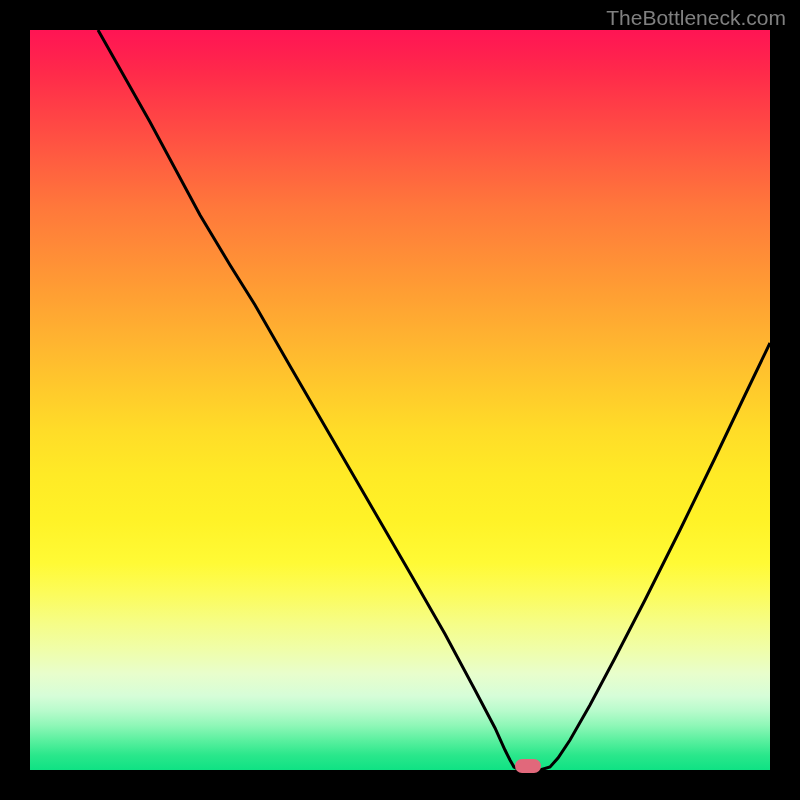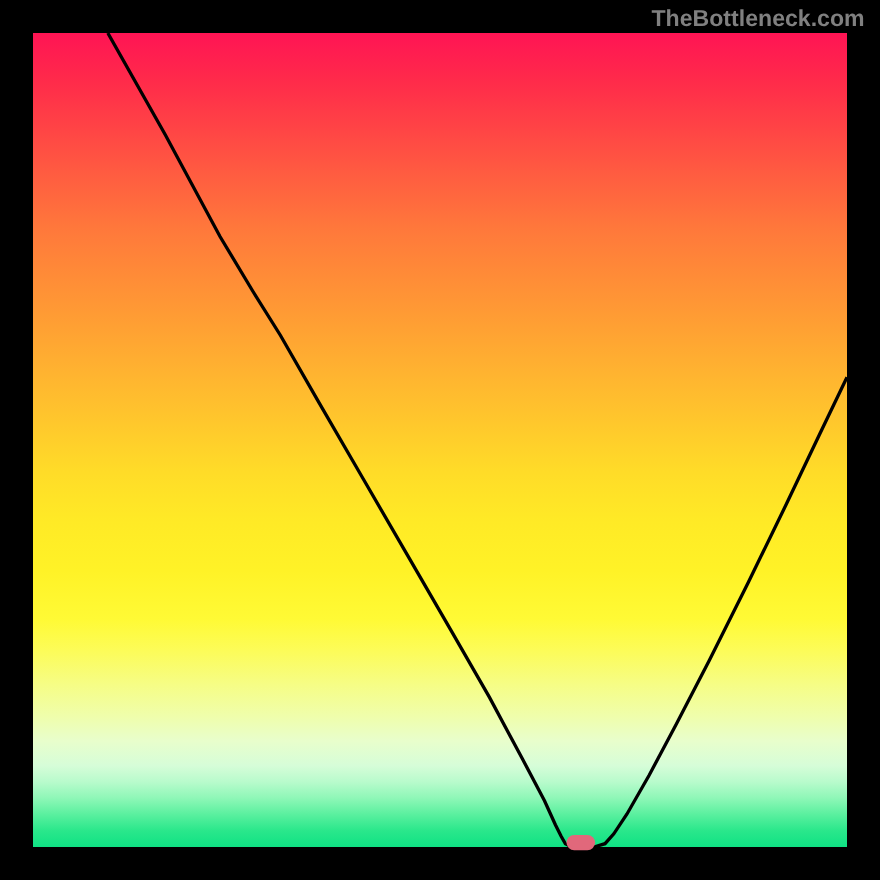--- a/index.html
+++ b/index.html
@@ -17,7 +17,7 @@
     right: 14px;
     color: #808080;
     font-size: 21px;
-    font-weight: 700;
+    font-weight: 400;
     z-index: 10;
   }
   .plot-frame {

